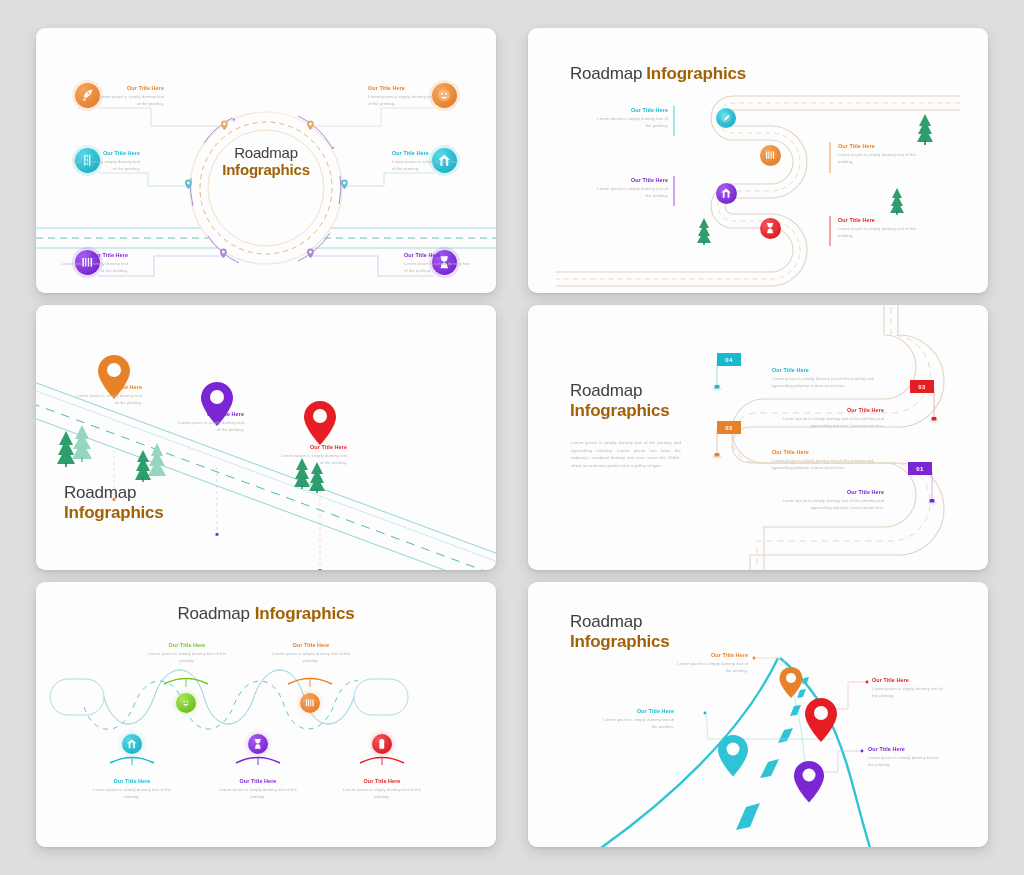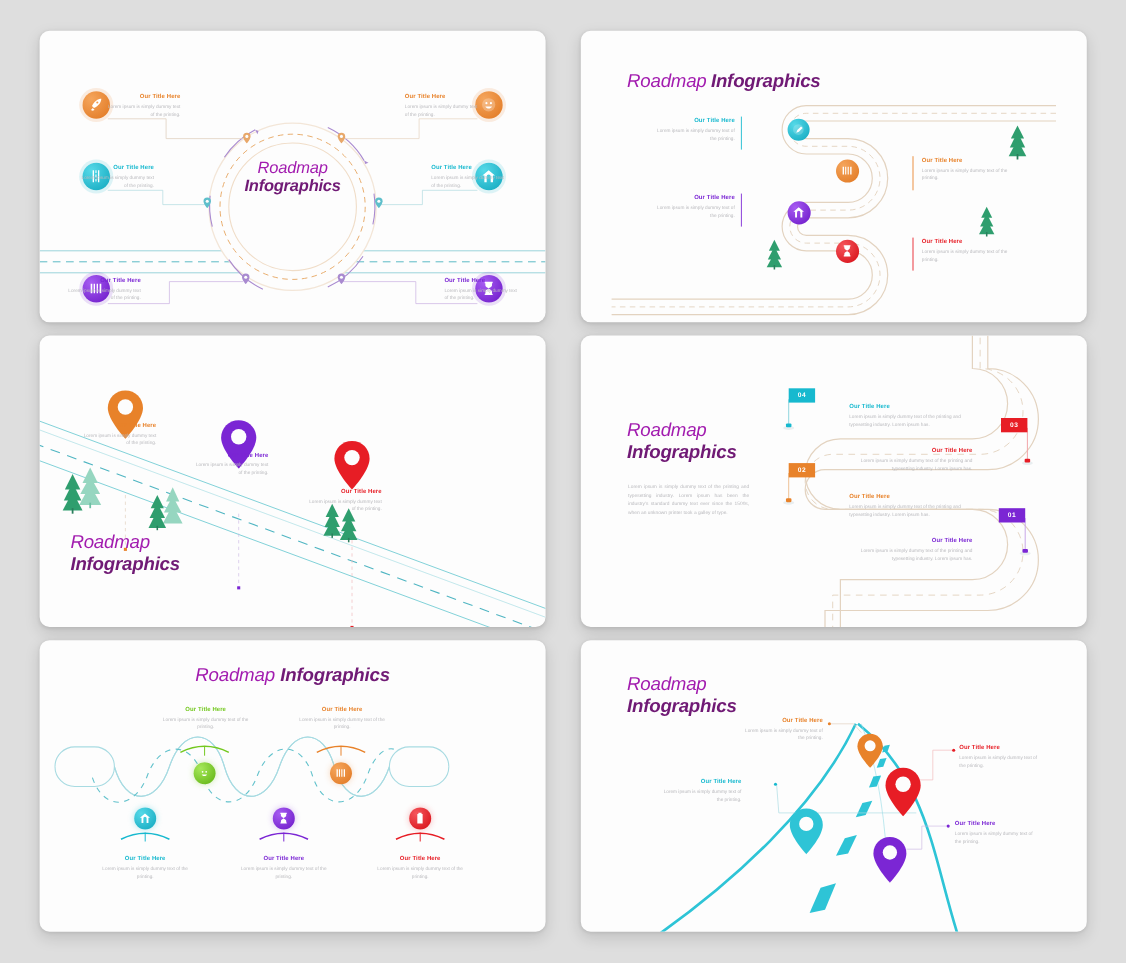--- a/index.html
+++ b/index.html
@@ -45,7 +45,7 @@
 
   
   .bigtitle { position: absolute; white-space: nowrap; }
-  .bigtitle .l1 { font-size: 17px; color: #a21caf; letter-spacing: -.2px; font-style: italic; }
+  .bigtitle .l1 { font-size: 17px; color: #404040; letter-spacing: -.2px; }
   .bigtitle .l2 { font-size: 17px; color: #701a75; font-weight: bold; letter-spacing: -.2px; font-style: italic; }
   .inline .l1, .inline .l2 { display: inline; }
 

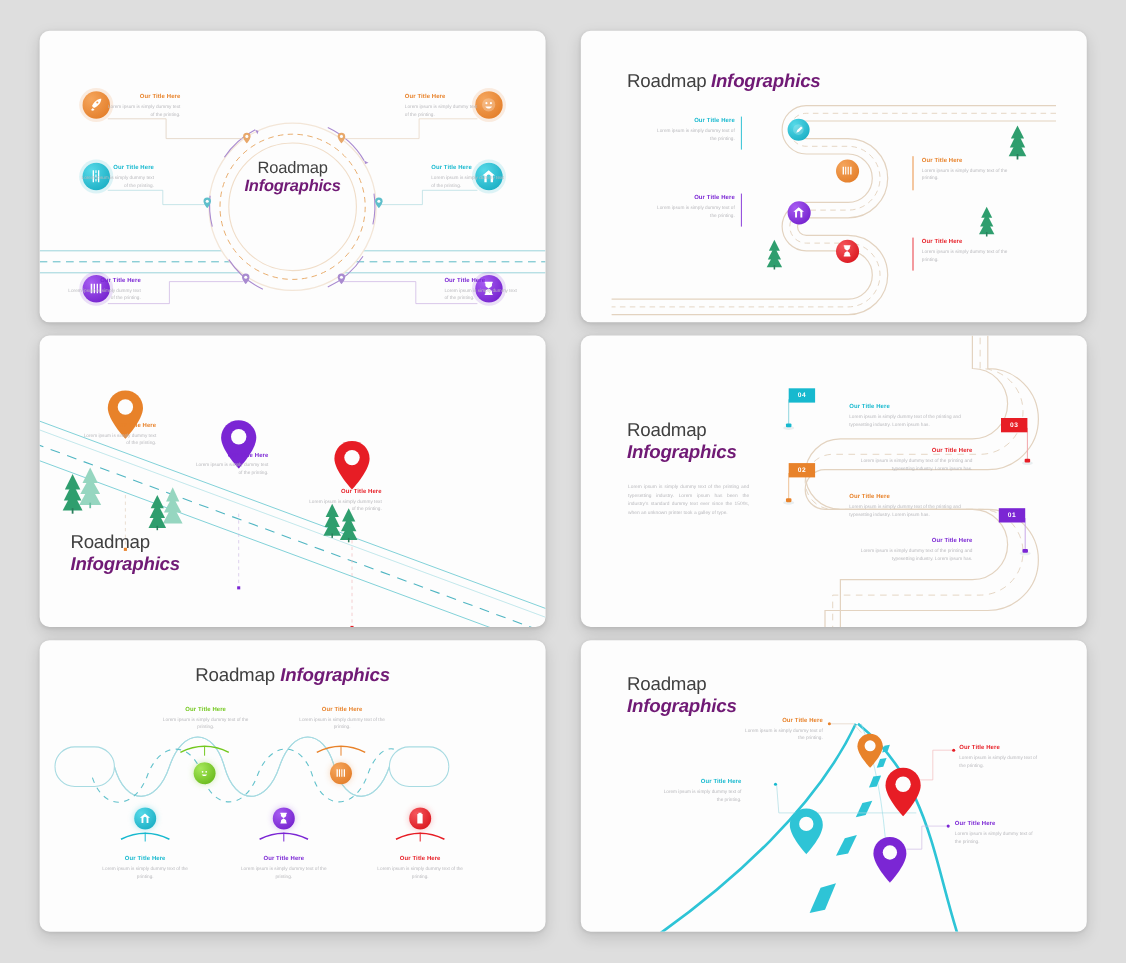--- a/index.html
+++ b/index.html
@@ -46,7 +46,7 @@
   
   .bigtitle { position: absolute; white-space: nowrap; }
   .bigtitle .l1 { font-size: 17px; color: #404040; letter-spacing: -.2px; }
-  .bigtitle .l2 { font-size: 17px; color: #701a75; font-weight: bold; letter-spacing: -.2px; font-style: italic; }
+  .bigtitle .l2 { font-size: 17px; color: #a16207; font-weight: bold; letter-spacing: -.2px; }
   .inline .l1, .inline .l2 { display: inline; }
 
   

